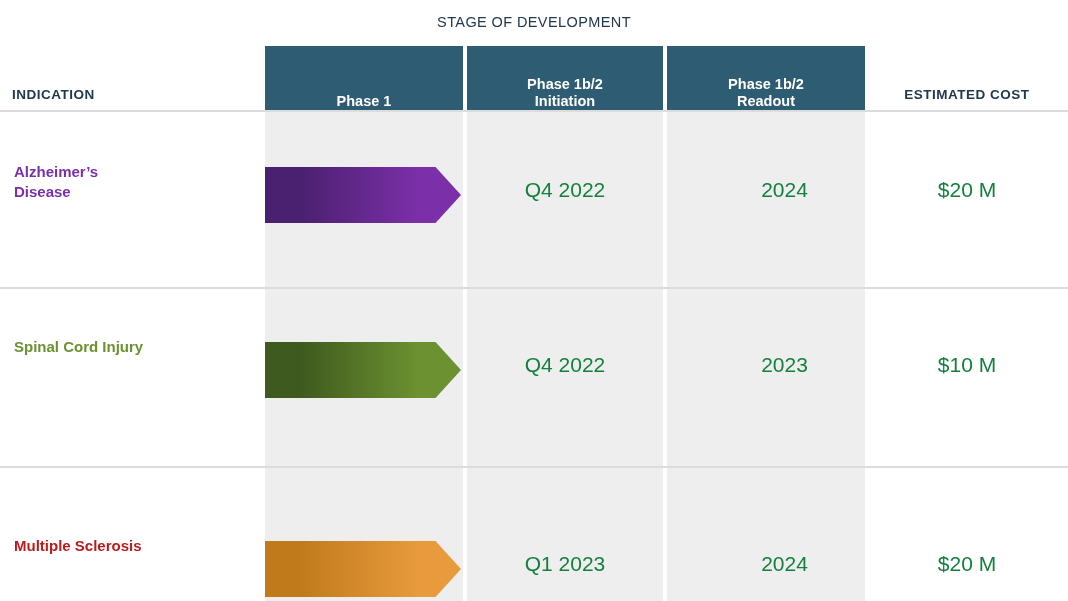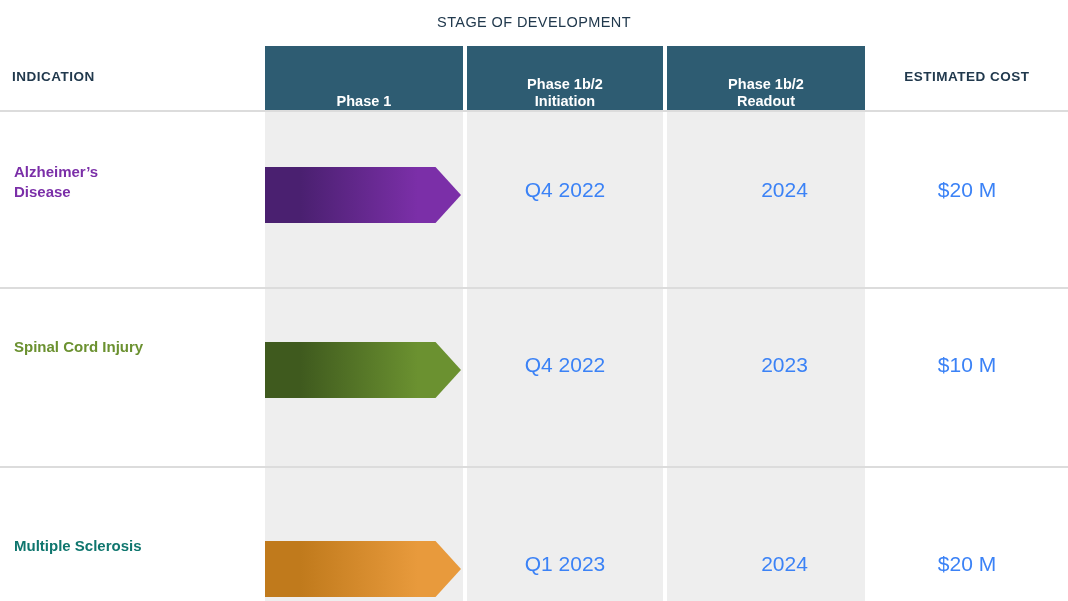--- a/index.html
+++ b/index.html
@@ -93,7 +93,7 @@
     height: 64px;
     display: flex;
     align-items: flex-end;
-    padding-bottom: 26px;
+    padding-bottom: 8px;
     font-size: 13.5px;
     font-weight: bold;
     letter-spacing: 0.5px;

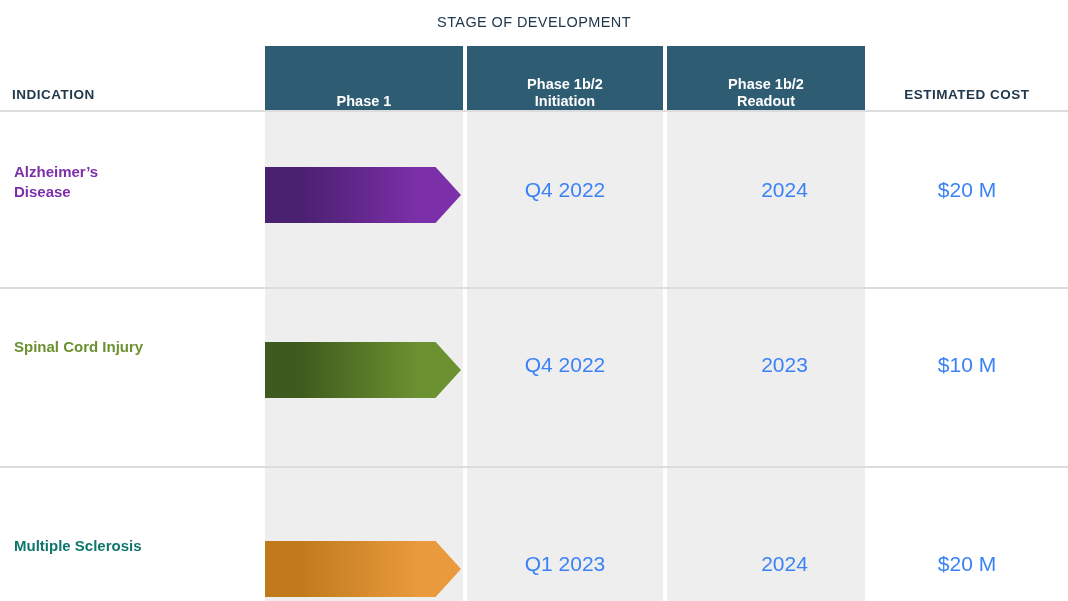--- a/index.html
+++ b/index.html
@@ -159,7 +159,7 @@
   .val {
     position: absolute;
     font-size: 21px;
-    color: #3b82f6;
+    color: #15803d;
     text-align: center;
   }
   .val.v1 { left: 467px; width: 196px; }

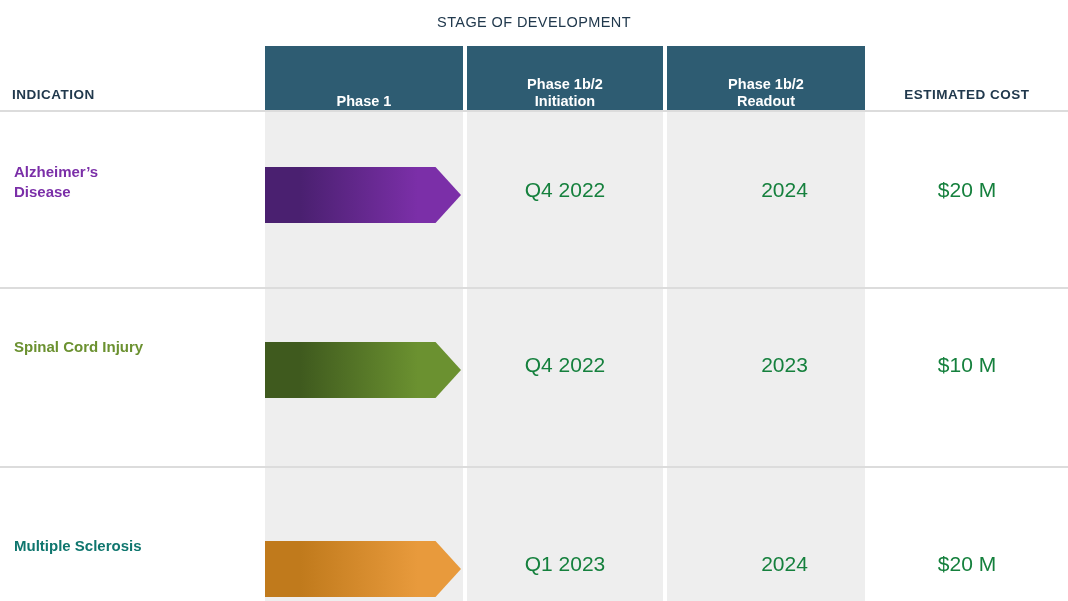--- a/index.html
+++ b/index.html
@@ -238,7 +238,7 @@
   </div>
 
   <div class="row r3">
-    <div class="ind-label" style="color: #0f766e;">
+    <div class="ind-label" style="color: #b91c1c;">
       <div>Multiple Sclerosis</div>
     </div>
     <div class="arrow-wrap">

